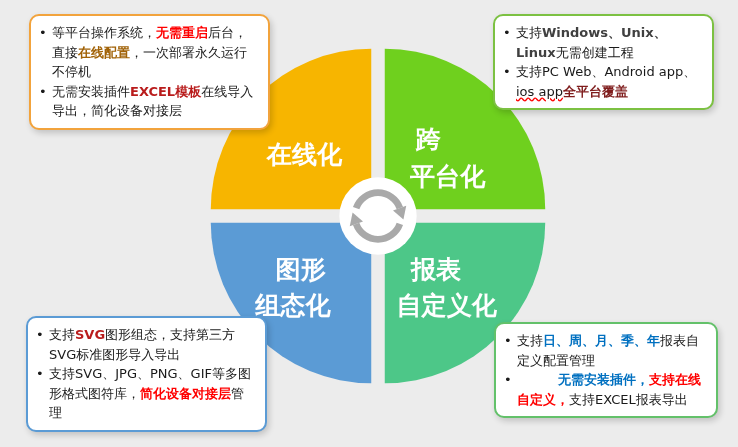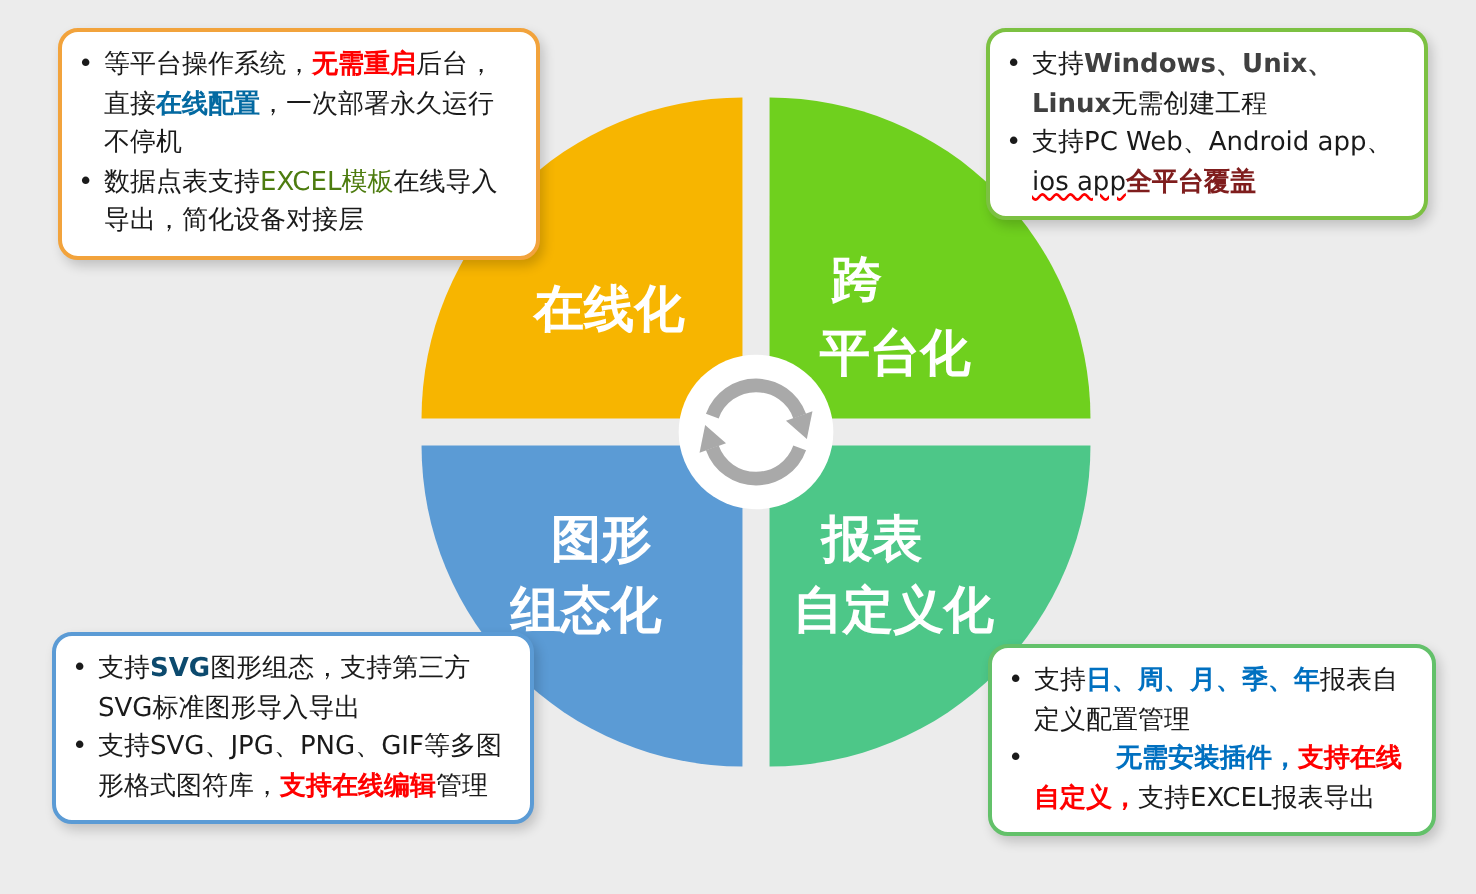--- a/index.html
+++ b/index.html
@@ -82,7 +82,7 @@
   <div class="callout tl" style="border-color: rgb(242, 163, 60);">
       <div class="bullet">
         <span class="marker">•</span>
-        <span class="btext"><span>等平台操作系统，</span><span style="color: rgb(255, 0, 0); font-weight: 700; text-align: center;">无需重启</span><span>后台，直接</span><span style="color: #0369a1; font-weight: 700;">在线配置</span><span>，一次部署永久运行不停机</span></span>
+        <span class="btext"><span>等平台操作系统，</span><span style="color: rgb(255, 0, 0); font-weight: 700; text-align: center;">无需重启</span><span>后台，直接</span><span style="color: #a16207; font-weight: 700;">在线配置</span><span>，一次部署永久运行不停机</span></span>
       </div>
       <div class="bullet">
         <span class="marker">•</span>

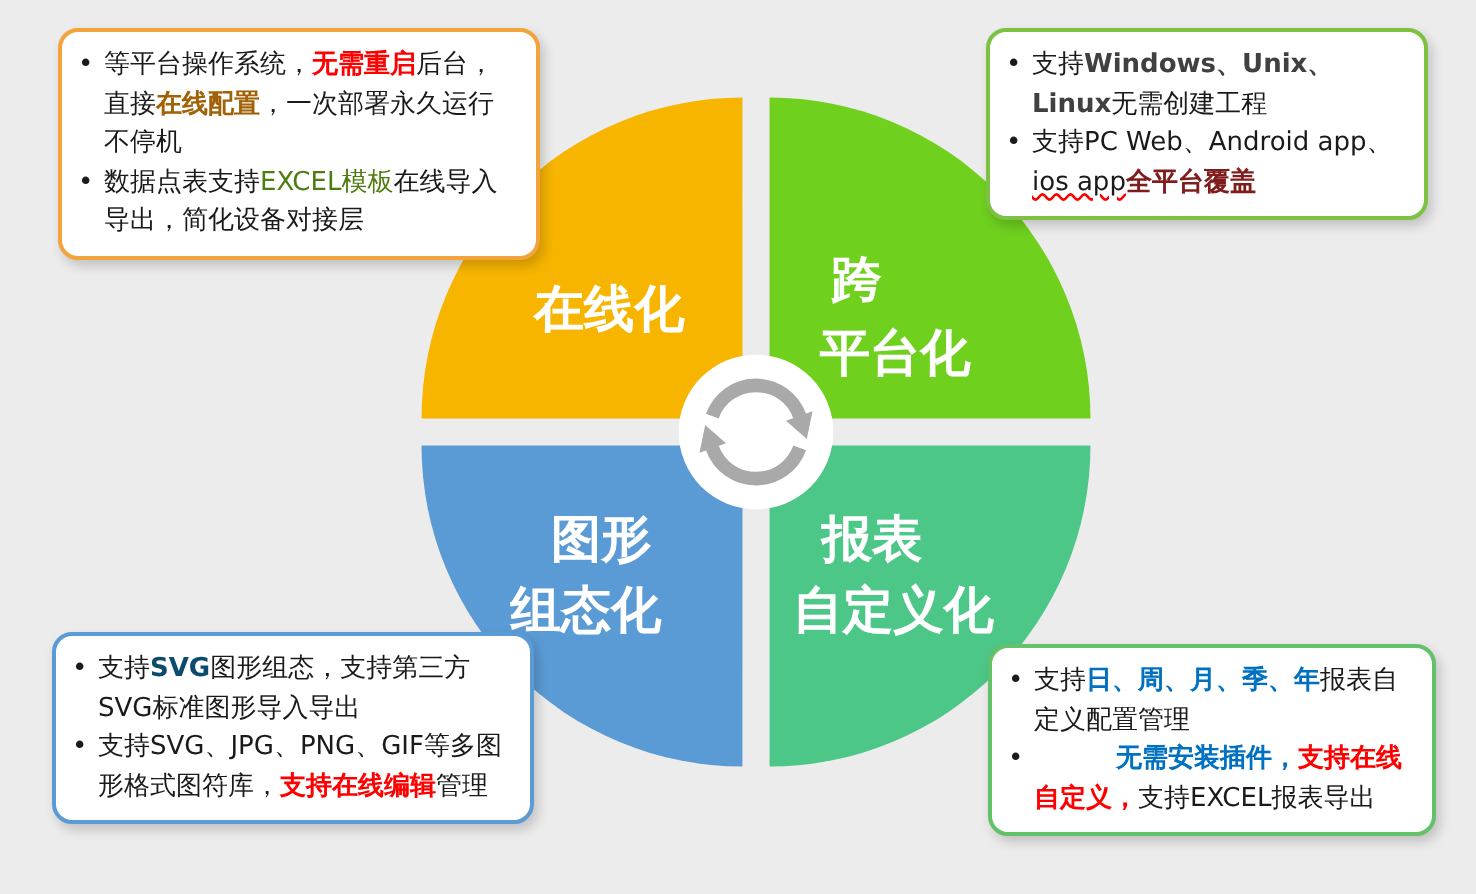--- a/index.html
+++ b/index.html
@@ -86,7 +86,7 @@
       </div>
       <div class="bullet">
         <span class="marker">•</span>
-        <span class="btext"><span>数据点表支持</span><span style="color: #4d7c0f; font-weight: 400;">EXCEL模板</span><span>在线导入导出，简化设备对接层</span></span>
+        <span class="btext"><span>无需安装插件</span><span style="color: #4d7c0f; font-weight: 400;">EXCEL模板</span><span>在线导入导出，简化设备对接层</span></span>
       </div>
     </div>
   <div class="callout tr" style="border-color: rgb(124, 193, 66);">

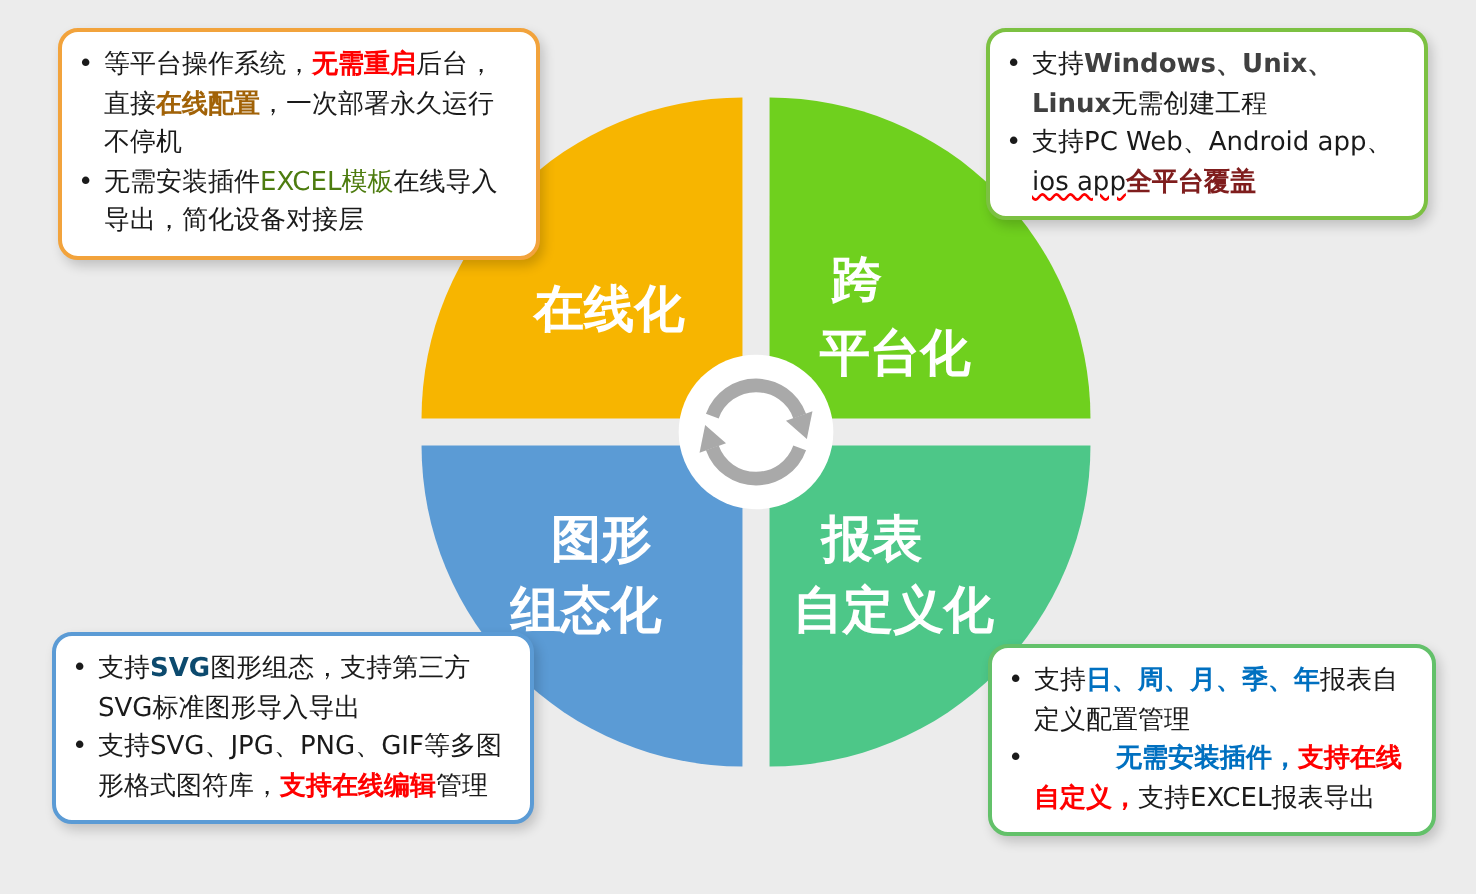--- a/index.html
+++ b/index.html
@@ -86,7 +86,7 @@
       </div>
       <div class="bullet">
         <span class="marker">•</span>
-        <span class="btext"><span>无需安装插件</span><span style="color: #4d7c0f; font-weight: 400;">EXCEL模板</span><span>在线导入导出，简化设备对接层</span></span>
+        <span class="btext"><span>无需安装插件</span><span style="color: #b91c1c; font-weight: 700;">EXCEL模板</span><span>在线导入导出，简化设备对接层</span></span>
       </div>
     </div>
   <div class="callout tr" style="border-color: rgb(124, 193, 66);">

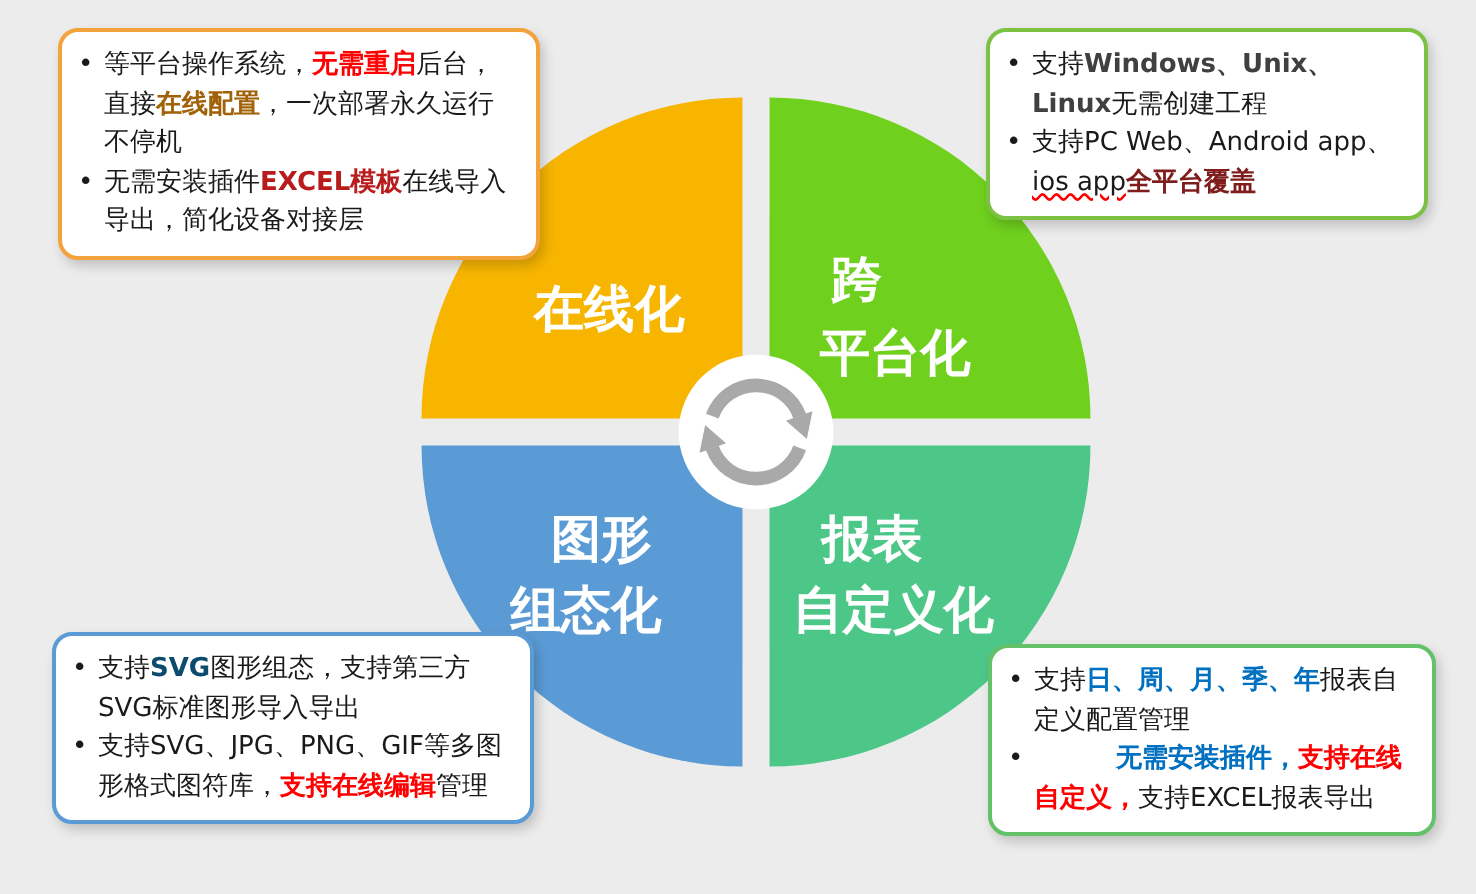--- a/index.html
+++ b/index.html
@@ -102,7 +102,7 @@
   <div class="callout bl" style="border-color: rgb(91, 155, 213);">
       <div class="bullet">
         <span class="marker">•</span>
-        <span class="btext"><span>支持</span><span style="color: #0c4a6e; font-weight: 700;">SVG</span><span>图形组态，支持第三方SVG标准图形导入导出</span></span>
+        <span class="btext"><span>支持</span><span style="color: #b91c1c; font-weight: 700;">SVG</span><span>图形组态，支持第三方SVG标准图形导入导出</span></span>
       </div>
       <div class="bullet">
         <span class="marker">•</span>

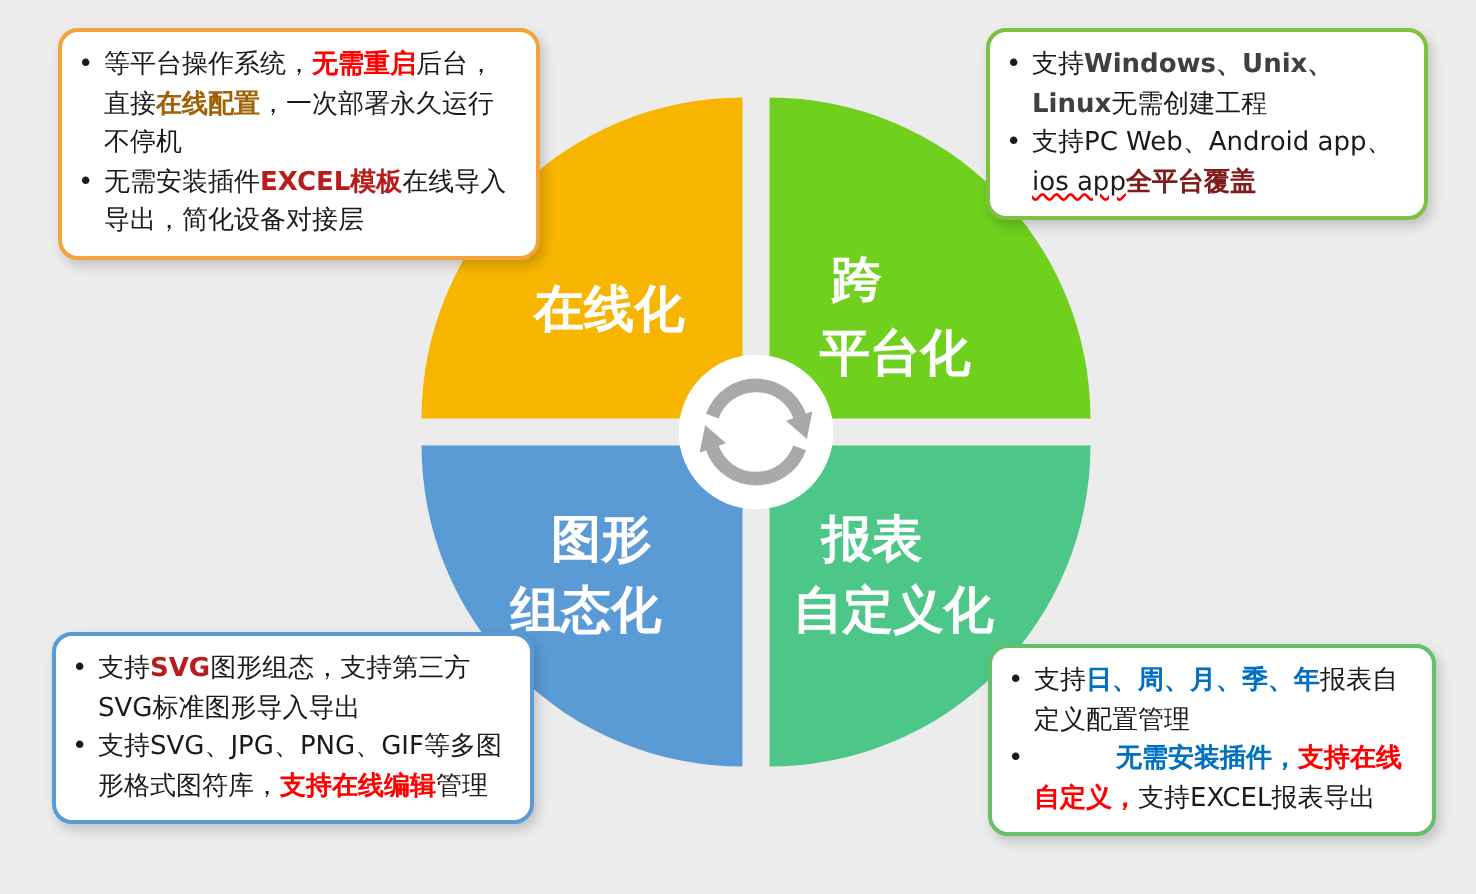--- a/index.html
+++ b/index.html
@@ -106,7 +106,7 @@
       </div>
       <div class="bullet">
         <span class="marker">•</span>
-        <span class="btext"><span>支持SVG、JPG、PNG、GIF等多图形格式图符库，</span><span style="color: rgb(255, 0, 0); font-weight: 700;">支持在线编辑</span><span>管理</span></span>
+        <span class="btext"><span>支持SVG、JPG、PNG、GIF等多图形格式图符库，</span><span style="color: rgb(255, 0, 0); font-weight: 700;">简化设备对接层</span><span>管理</span></span>
       </div>
     </div>
   <div class="callout br" style="border-color: rgb(99, 193, 106);">

